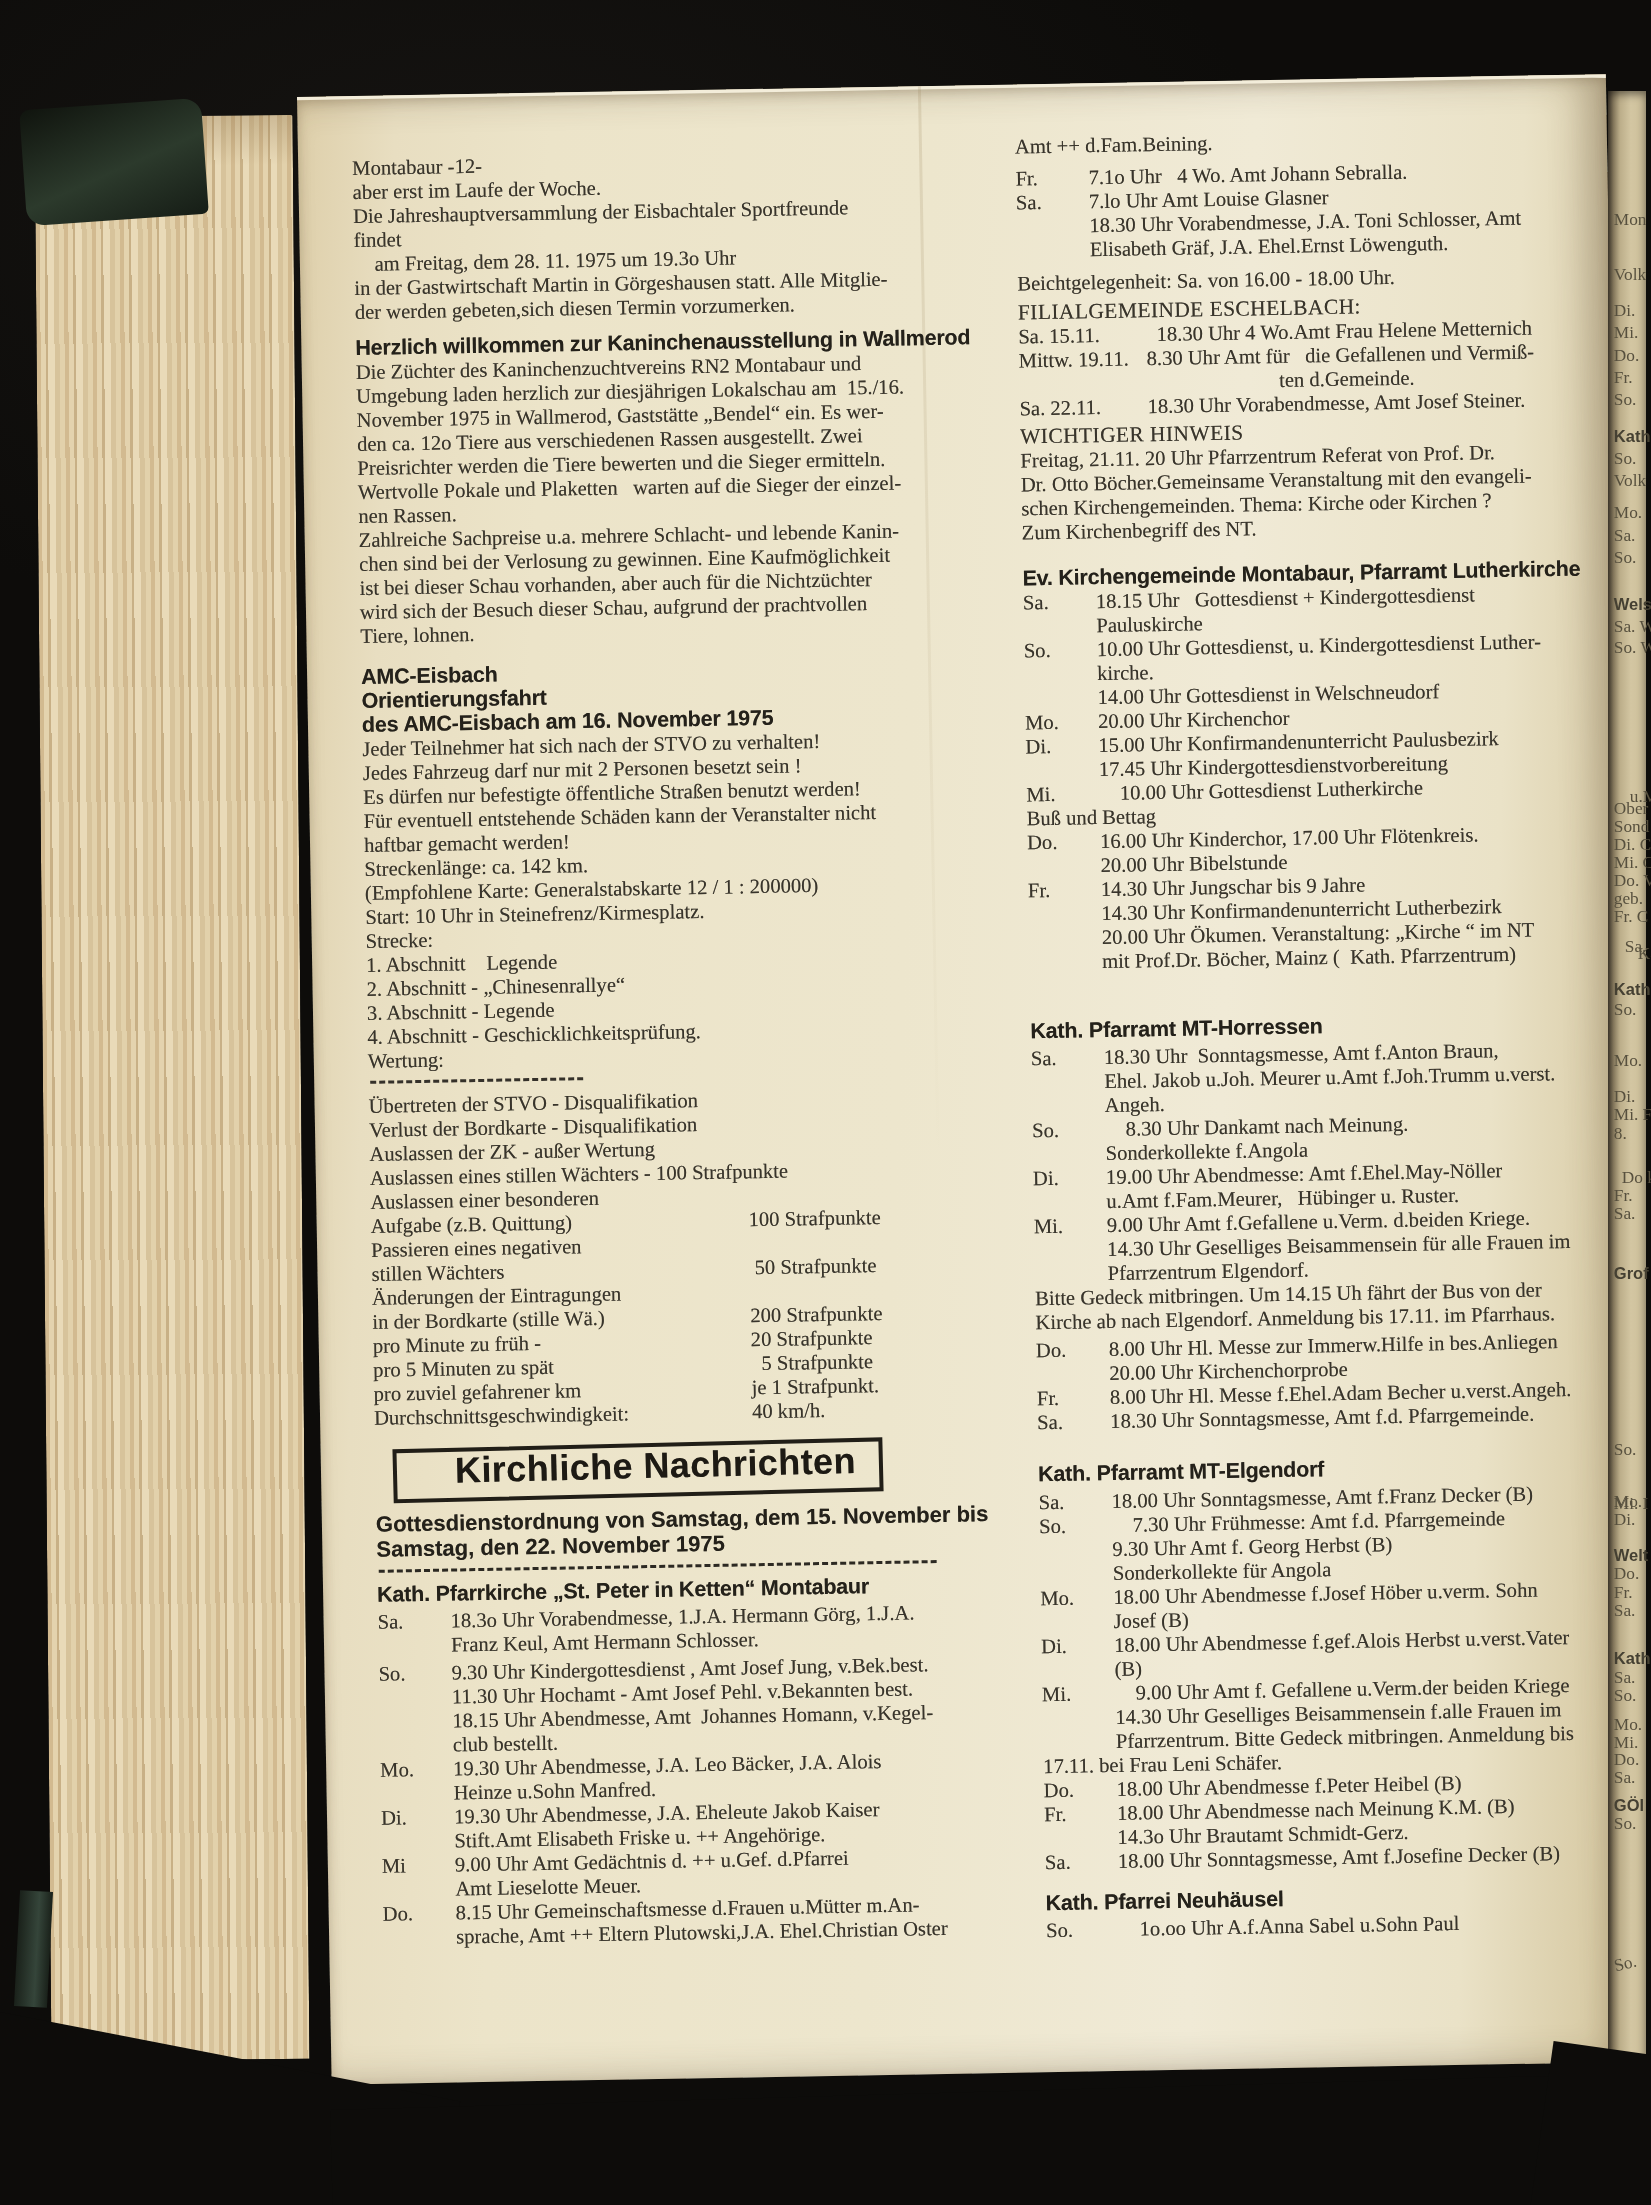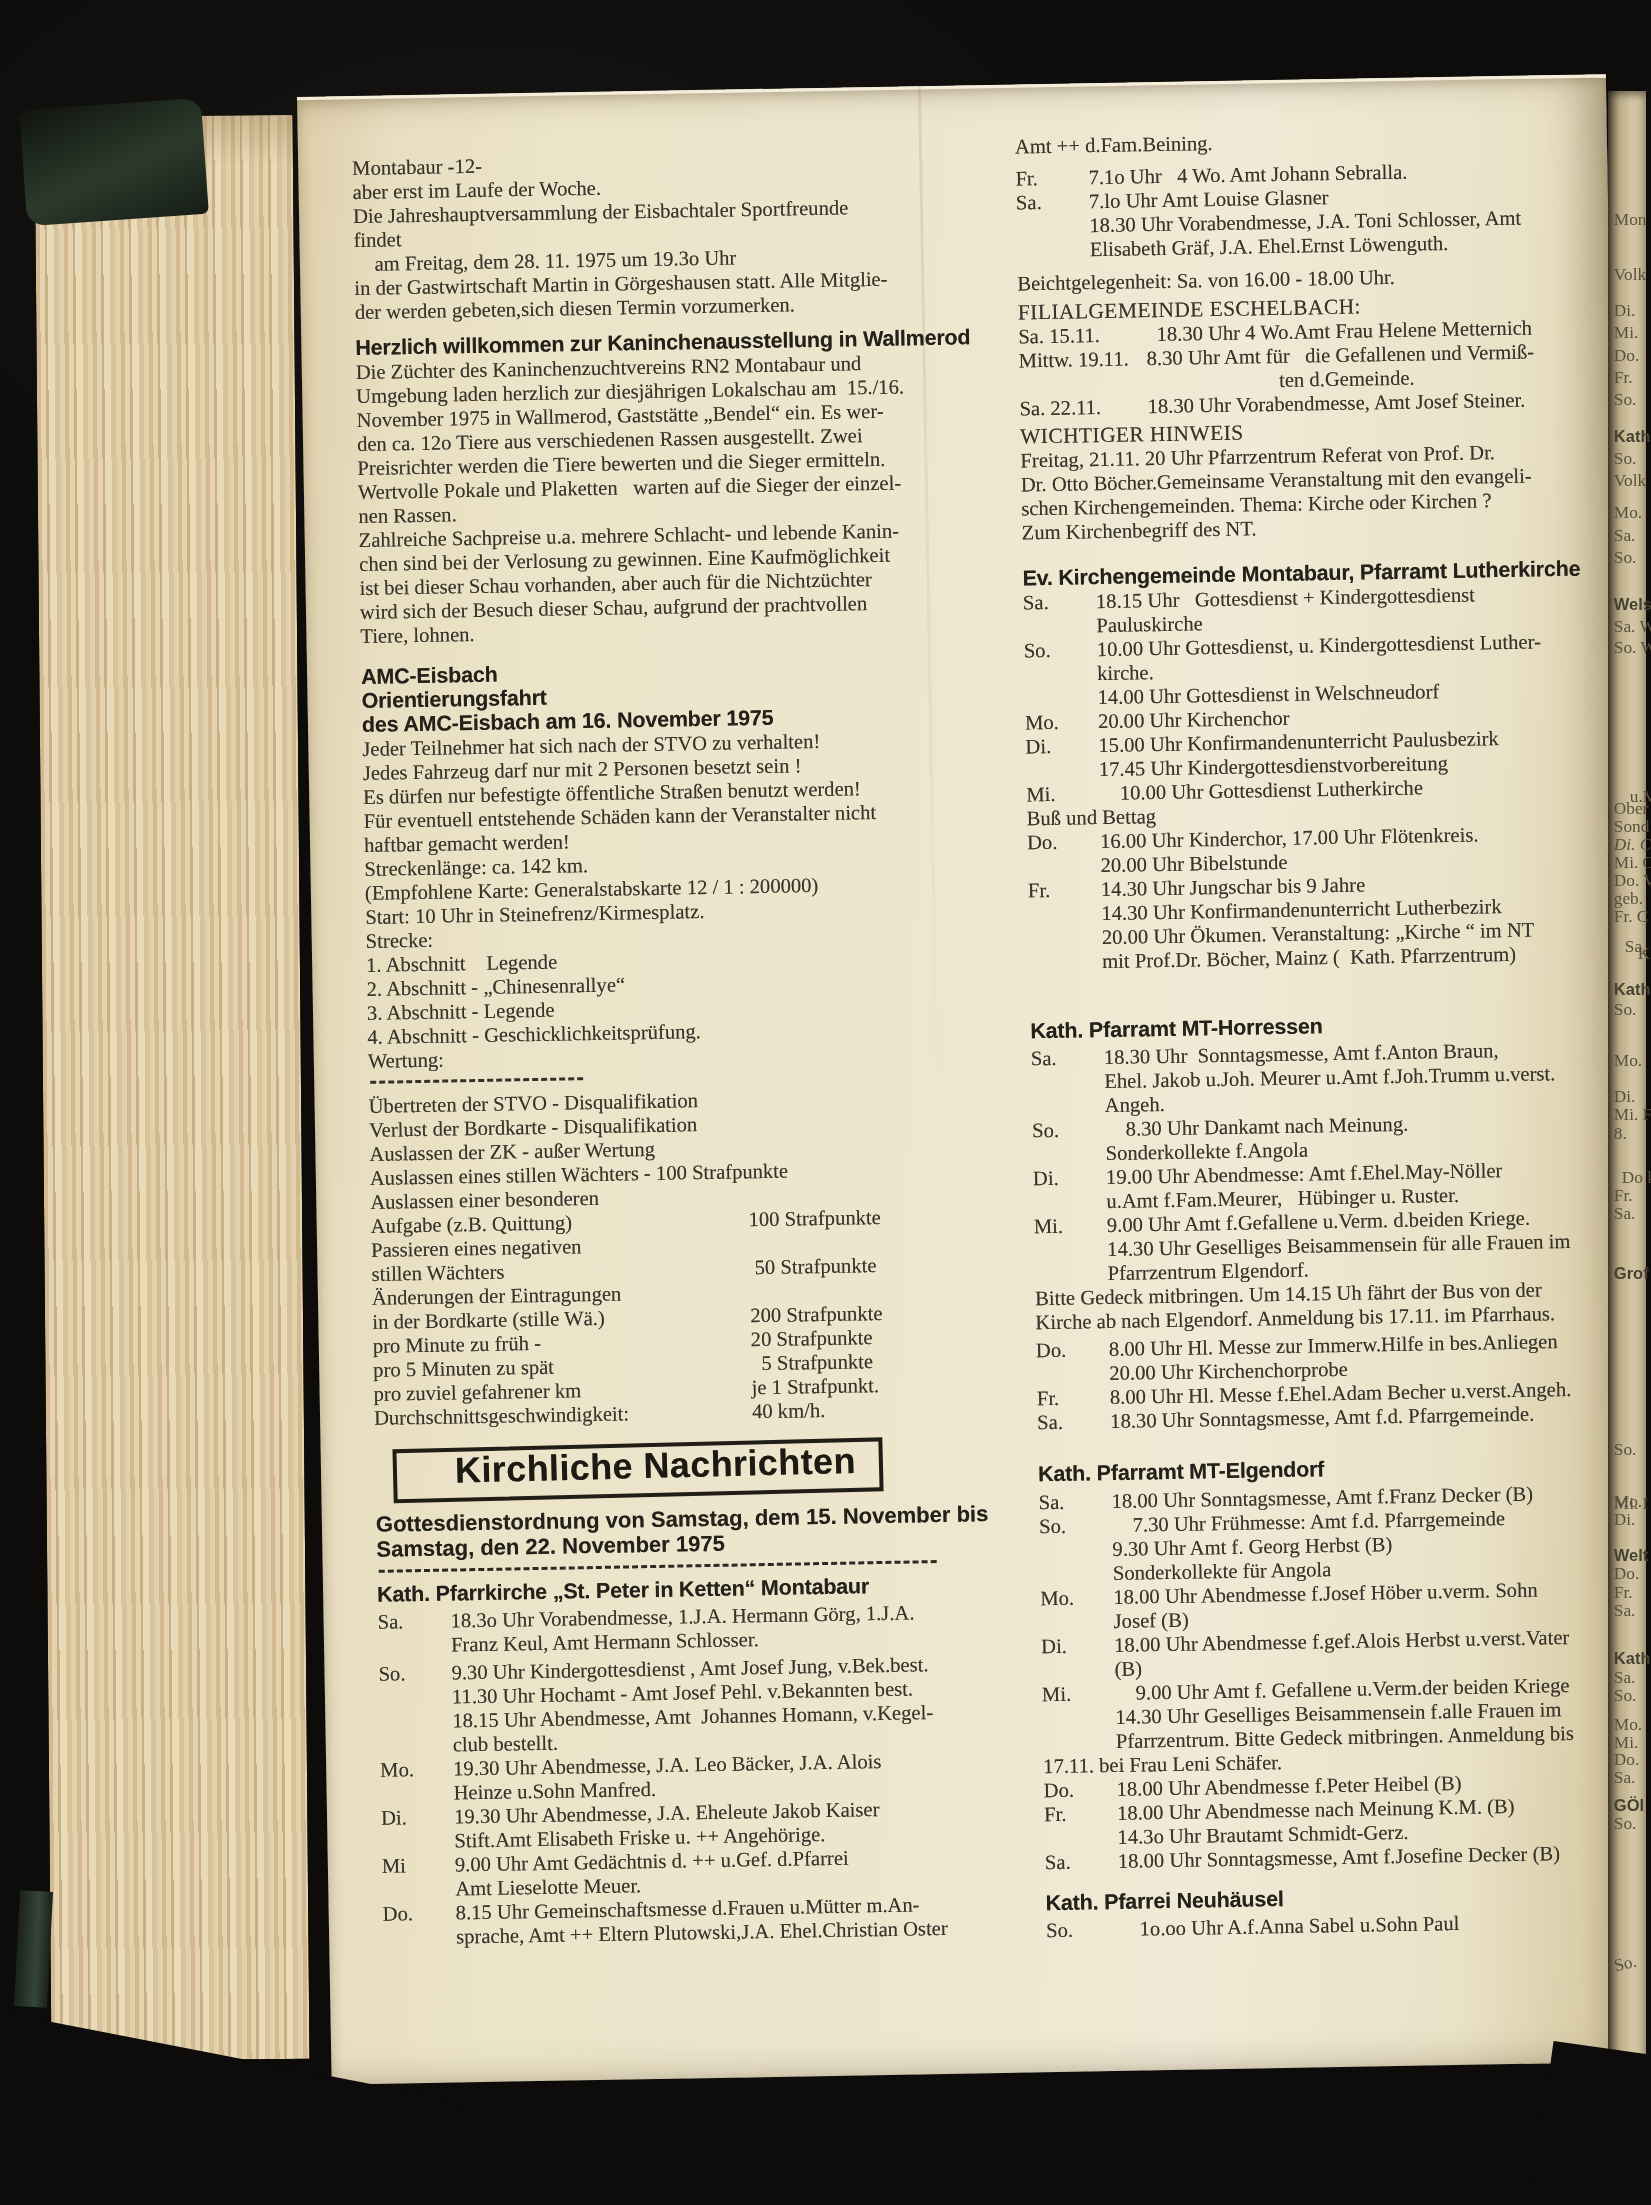--- a/index.html
+++ b/index.html
@@ -641,7 +641,7 @@
         <div class="edge-frag" style="top: 788px; padding-left: 16px;">u.Mü</div>
         <div class="edge-frag" style="top: 800px;">Ober</div>
         <div class="edge-frag" style="top: 818px;">Sond</div>
-        <div class="edge-frag" style="top: 836px; font-style: italic;">Di. C</div>
+        <div class="edge-frag" style="top: 836px;">Di. C</div>
         <div class="edge-frag" style="top: 854px;">Mi. C</div>
         <div class="edge-frag" style="top: 872px;">Do. V</div>
         <div class="edge-frag" style="top: 890px;">geb.</div>

